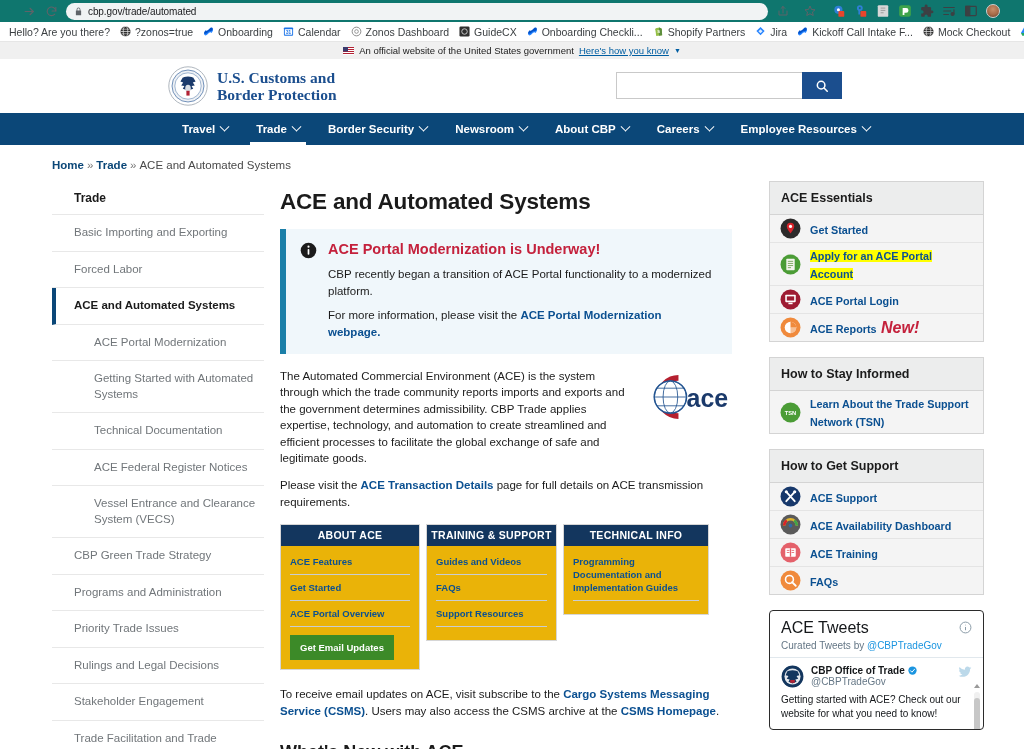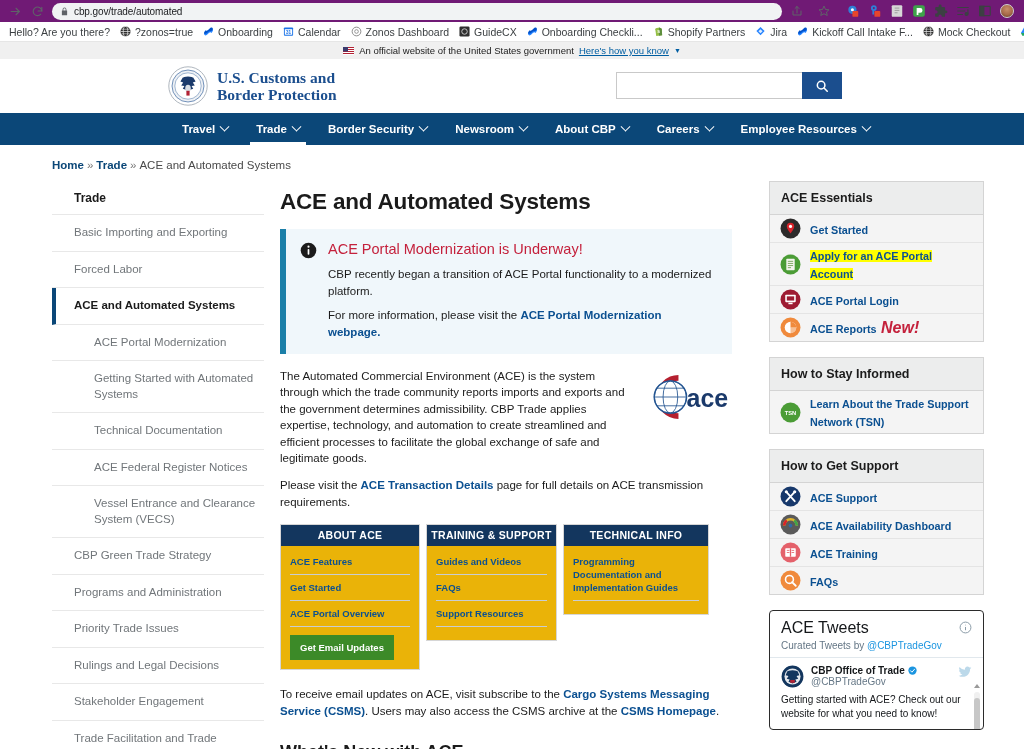--- a/index.html
+++ b/index.html
@@ -14,10 +14,10 @@
   
   .browser-chrome {
     height: 22px;
-    background: #701a75;
+    background: #0f766e;
     display: flex;
     align-items: center;
-    padding: 0 6px;
+    padding: 0 20px;
     border-bottom: 0;
   }
   .nav-btn {

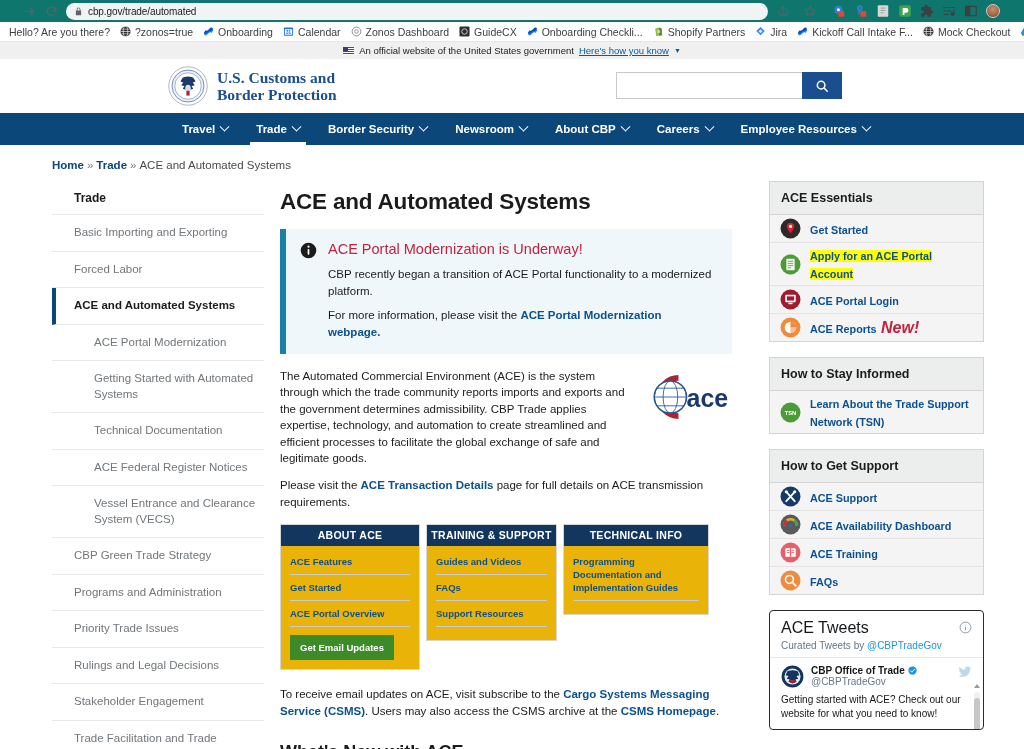--- a/index.html
+++ b/index.html
@@ -201,7 +201,7 @@
     width: 17px; height: 17px; flex: 0 0 auto; margin-top: 1px;
   }
   .alert-title {
-    color: #c4213c; font-size: 14.5px; font-weight: 400;
+    color: #c4213c; font-size: 14.5px; font-weight: 700;
     margin-bottom: 9px;
   }
   .alert-p { font-size: 11.5px; color: #1b1b1b; line-height: 1.45; margin-bottom: 8px; }

